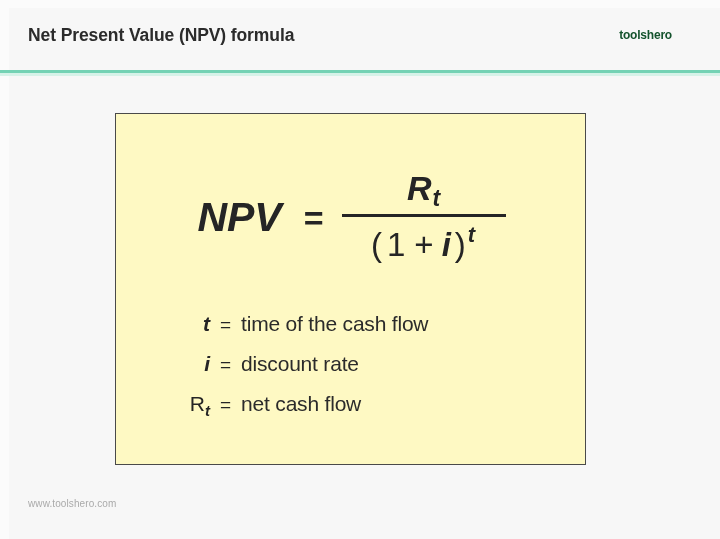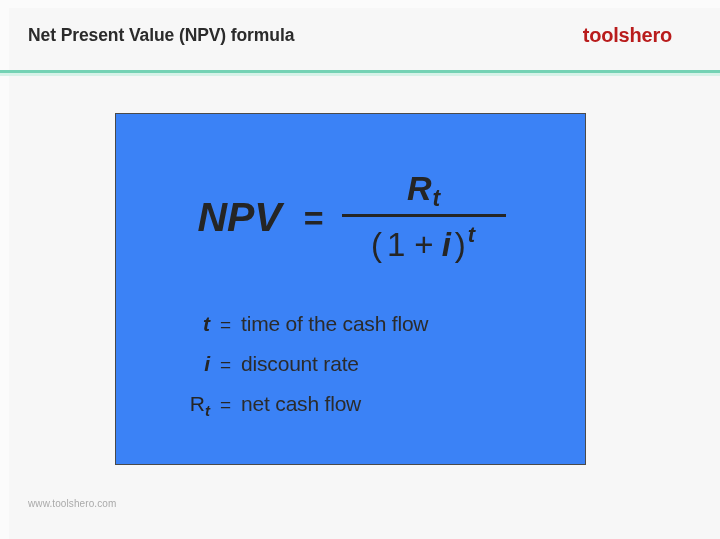--- a/index.html
+++ b/index.html
@@ -59,9 +59,9 @@
     white-space: nowrap;
   }
   #brand {
-    font-size: 20px;
-    font-weight: bold;
-    color: #b91c1c;
+    font-size: 12px;
+    font-weight: bold;
+    color: #14532d;
     letter-spacing: -0.2px;
     white-space: nowrap;
     margin-right: 20px;

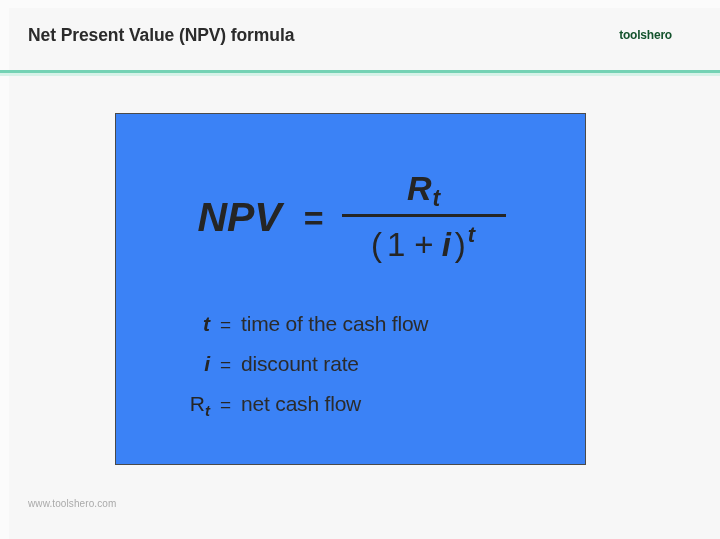--- a/index.html
+++ b/index.html
@@ -93,7 +93,7 @@
     width: 471px;
     height: 352px;
     box-sizing: border-box;
-    background: #3b82f6;
+    background: #fef9c3;
     border: 1.6px solid #4a4a4a;
   }
 

